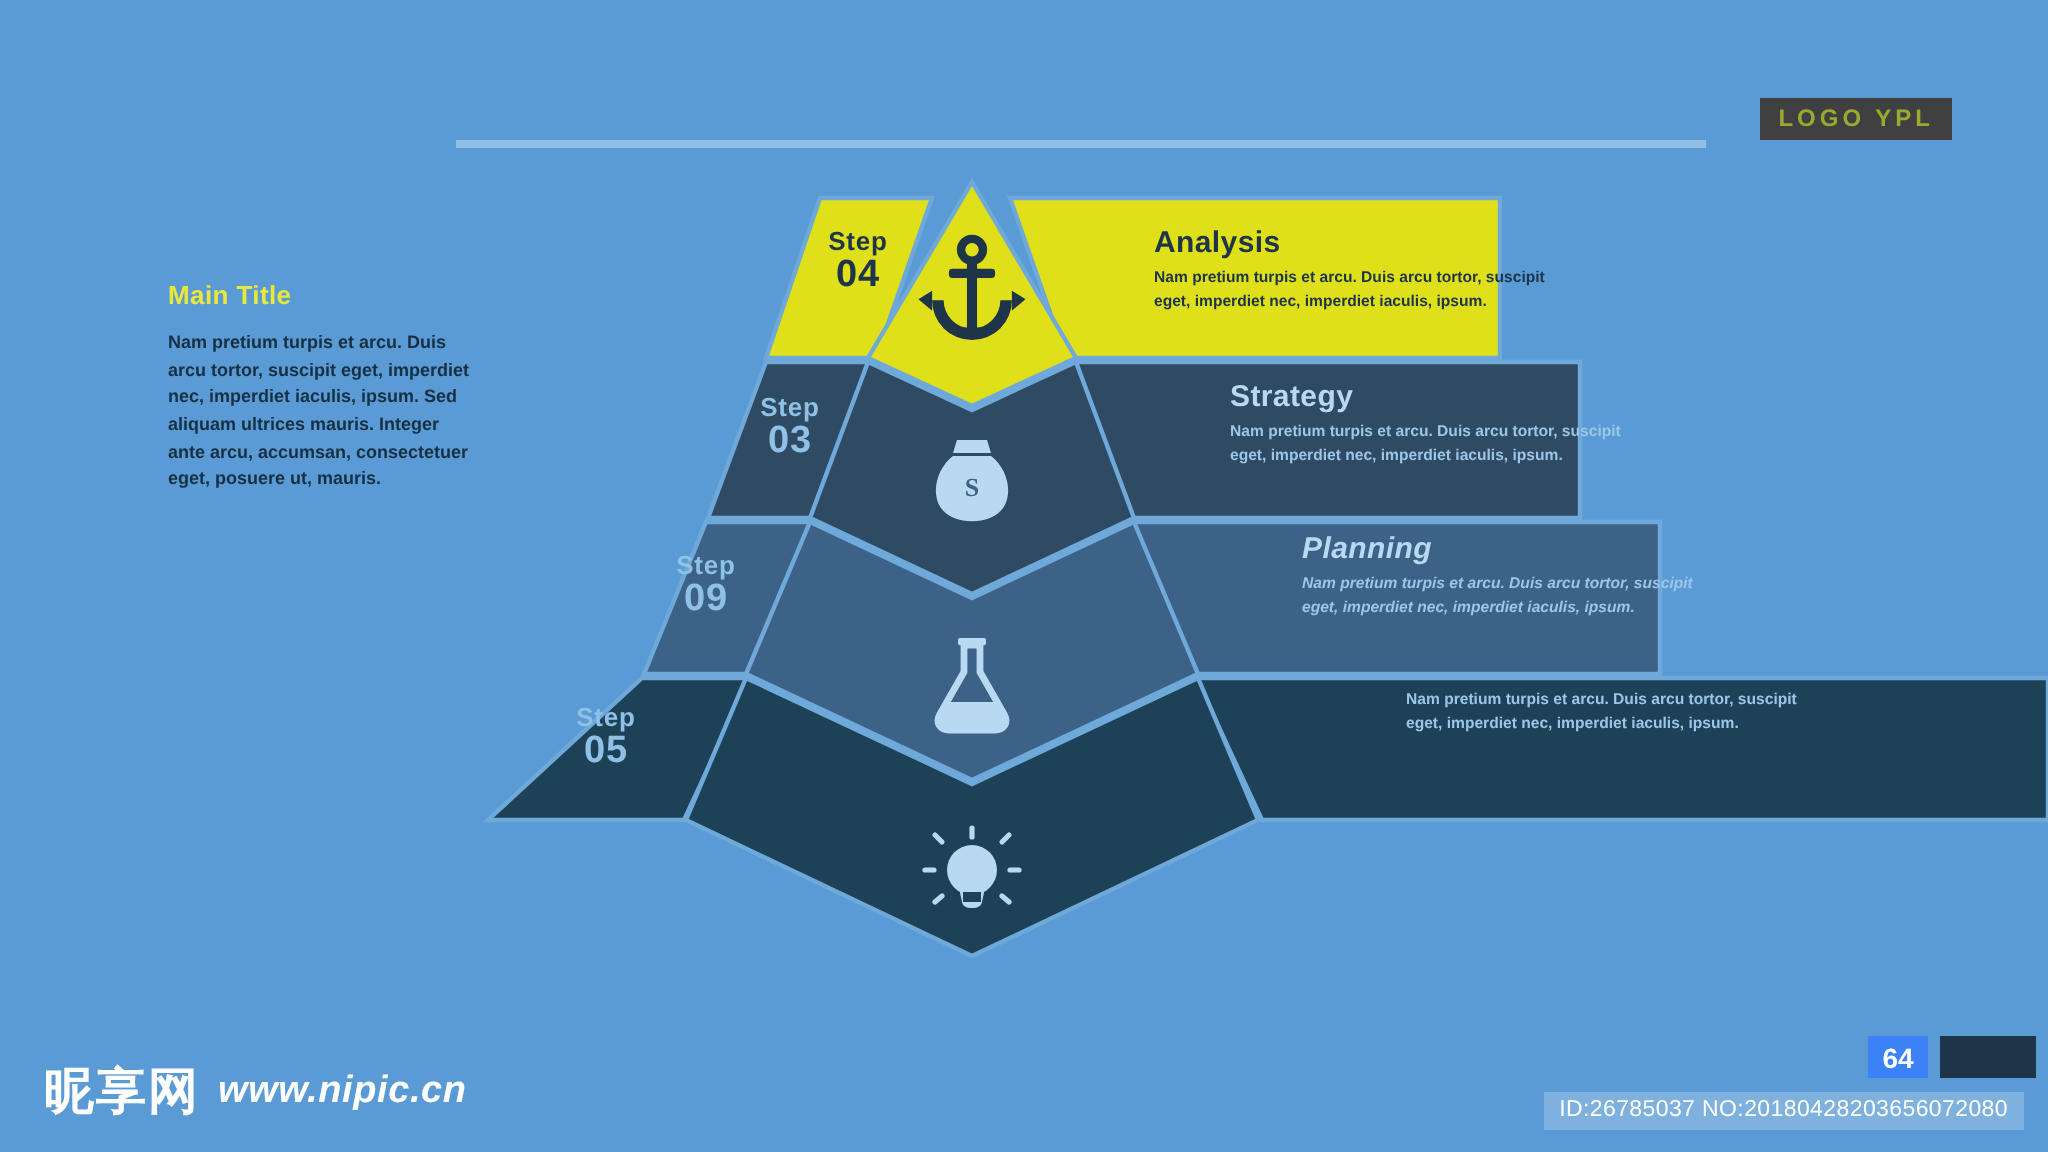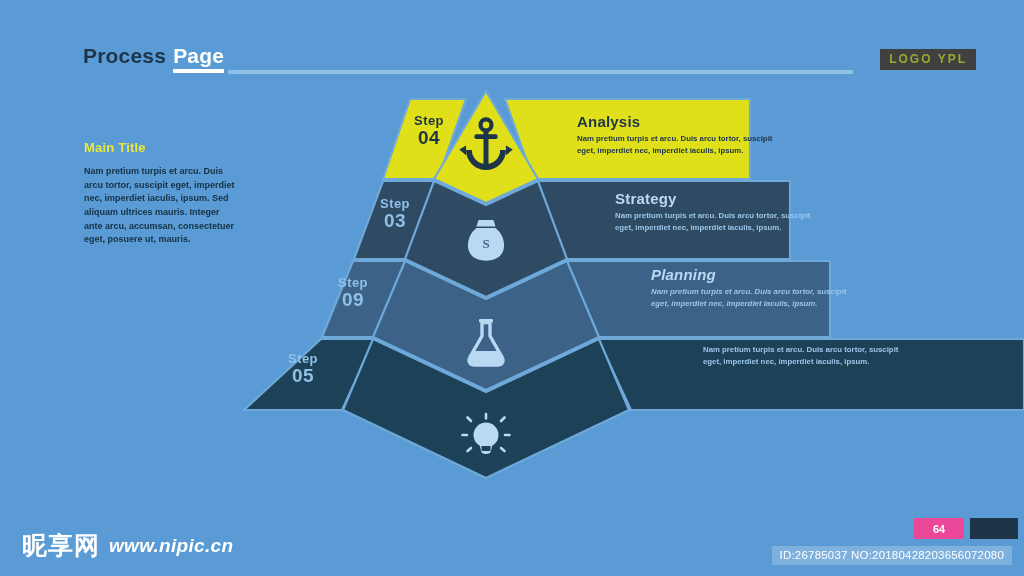--- a/index.html
+++ b/index.html
@@ -182,10 +182,6 @@
 <body>
 
 <div class="header">
-  <div class="title-wrap">
-    <span class="title-dark">Process</span>
-    <span class="title-light">Page</span>
-  </div>
   <div class="header-rule"></div>
   <div class="logo-box">LOGO YPL</div>
 </div>

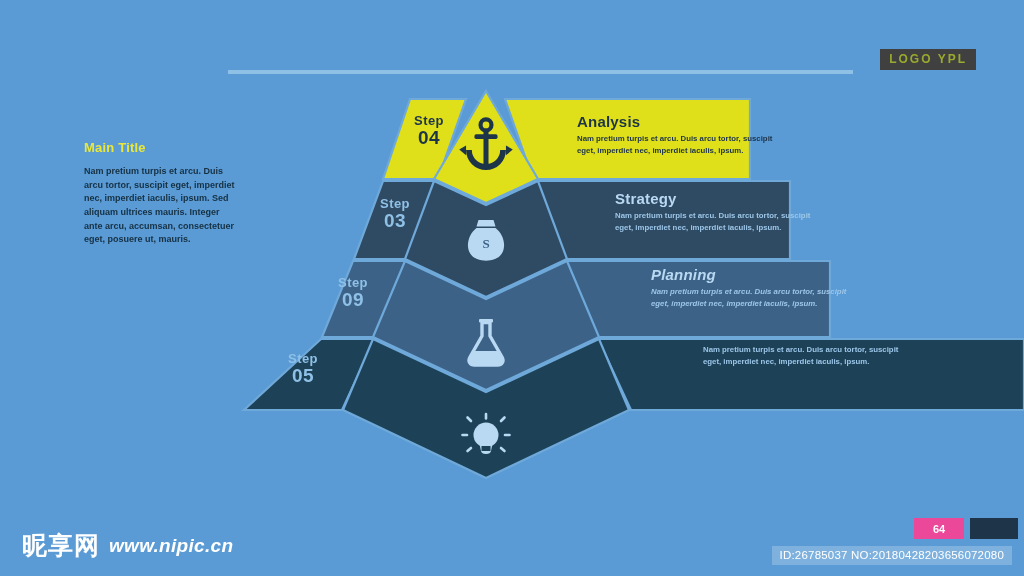--- a/index.html
+++ b/index.html
@@ -153,10 +153,10 @@
   .page-badge {
     position: absolute;
     right: 60px; bottom: 37px;
-    width: 50px; height: 21px;
-    background: #ec4899;
-    color: #ffffff;
-    font-size: 11px;
+    width: 30px; height: 21px;
+    background: #3b82f6;
+    color: #ffffff;
+    font-size: 14px;
     font-weight: bold;
     display: flex;
     align-items: center;

